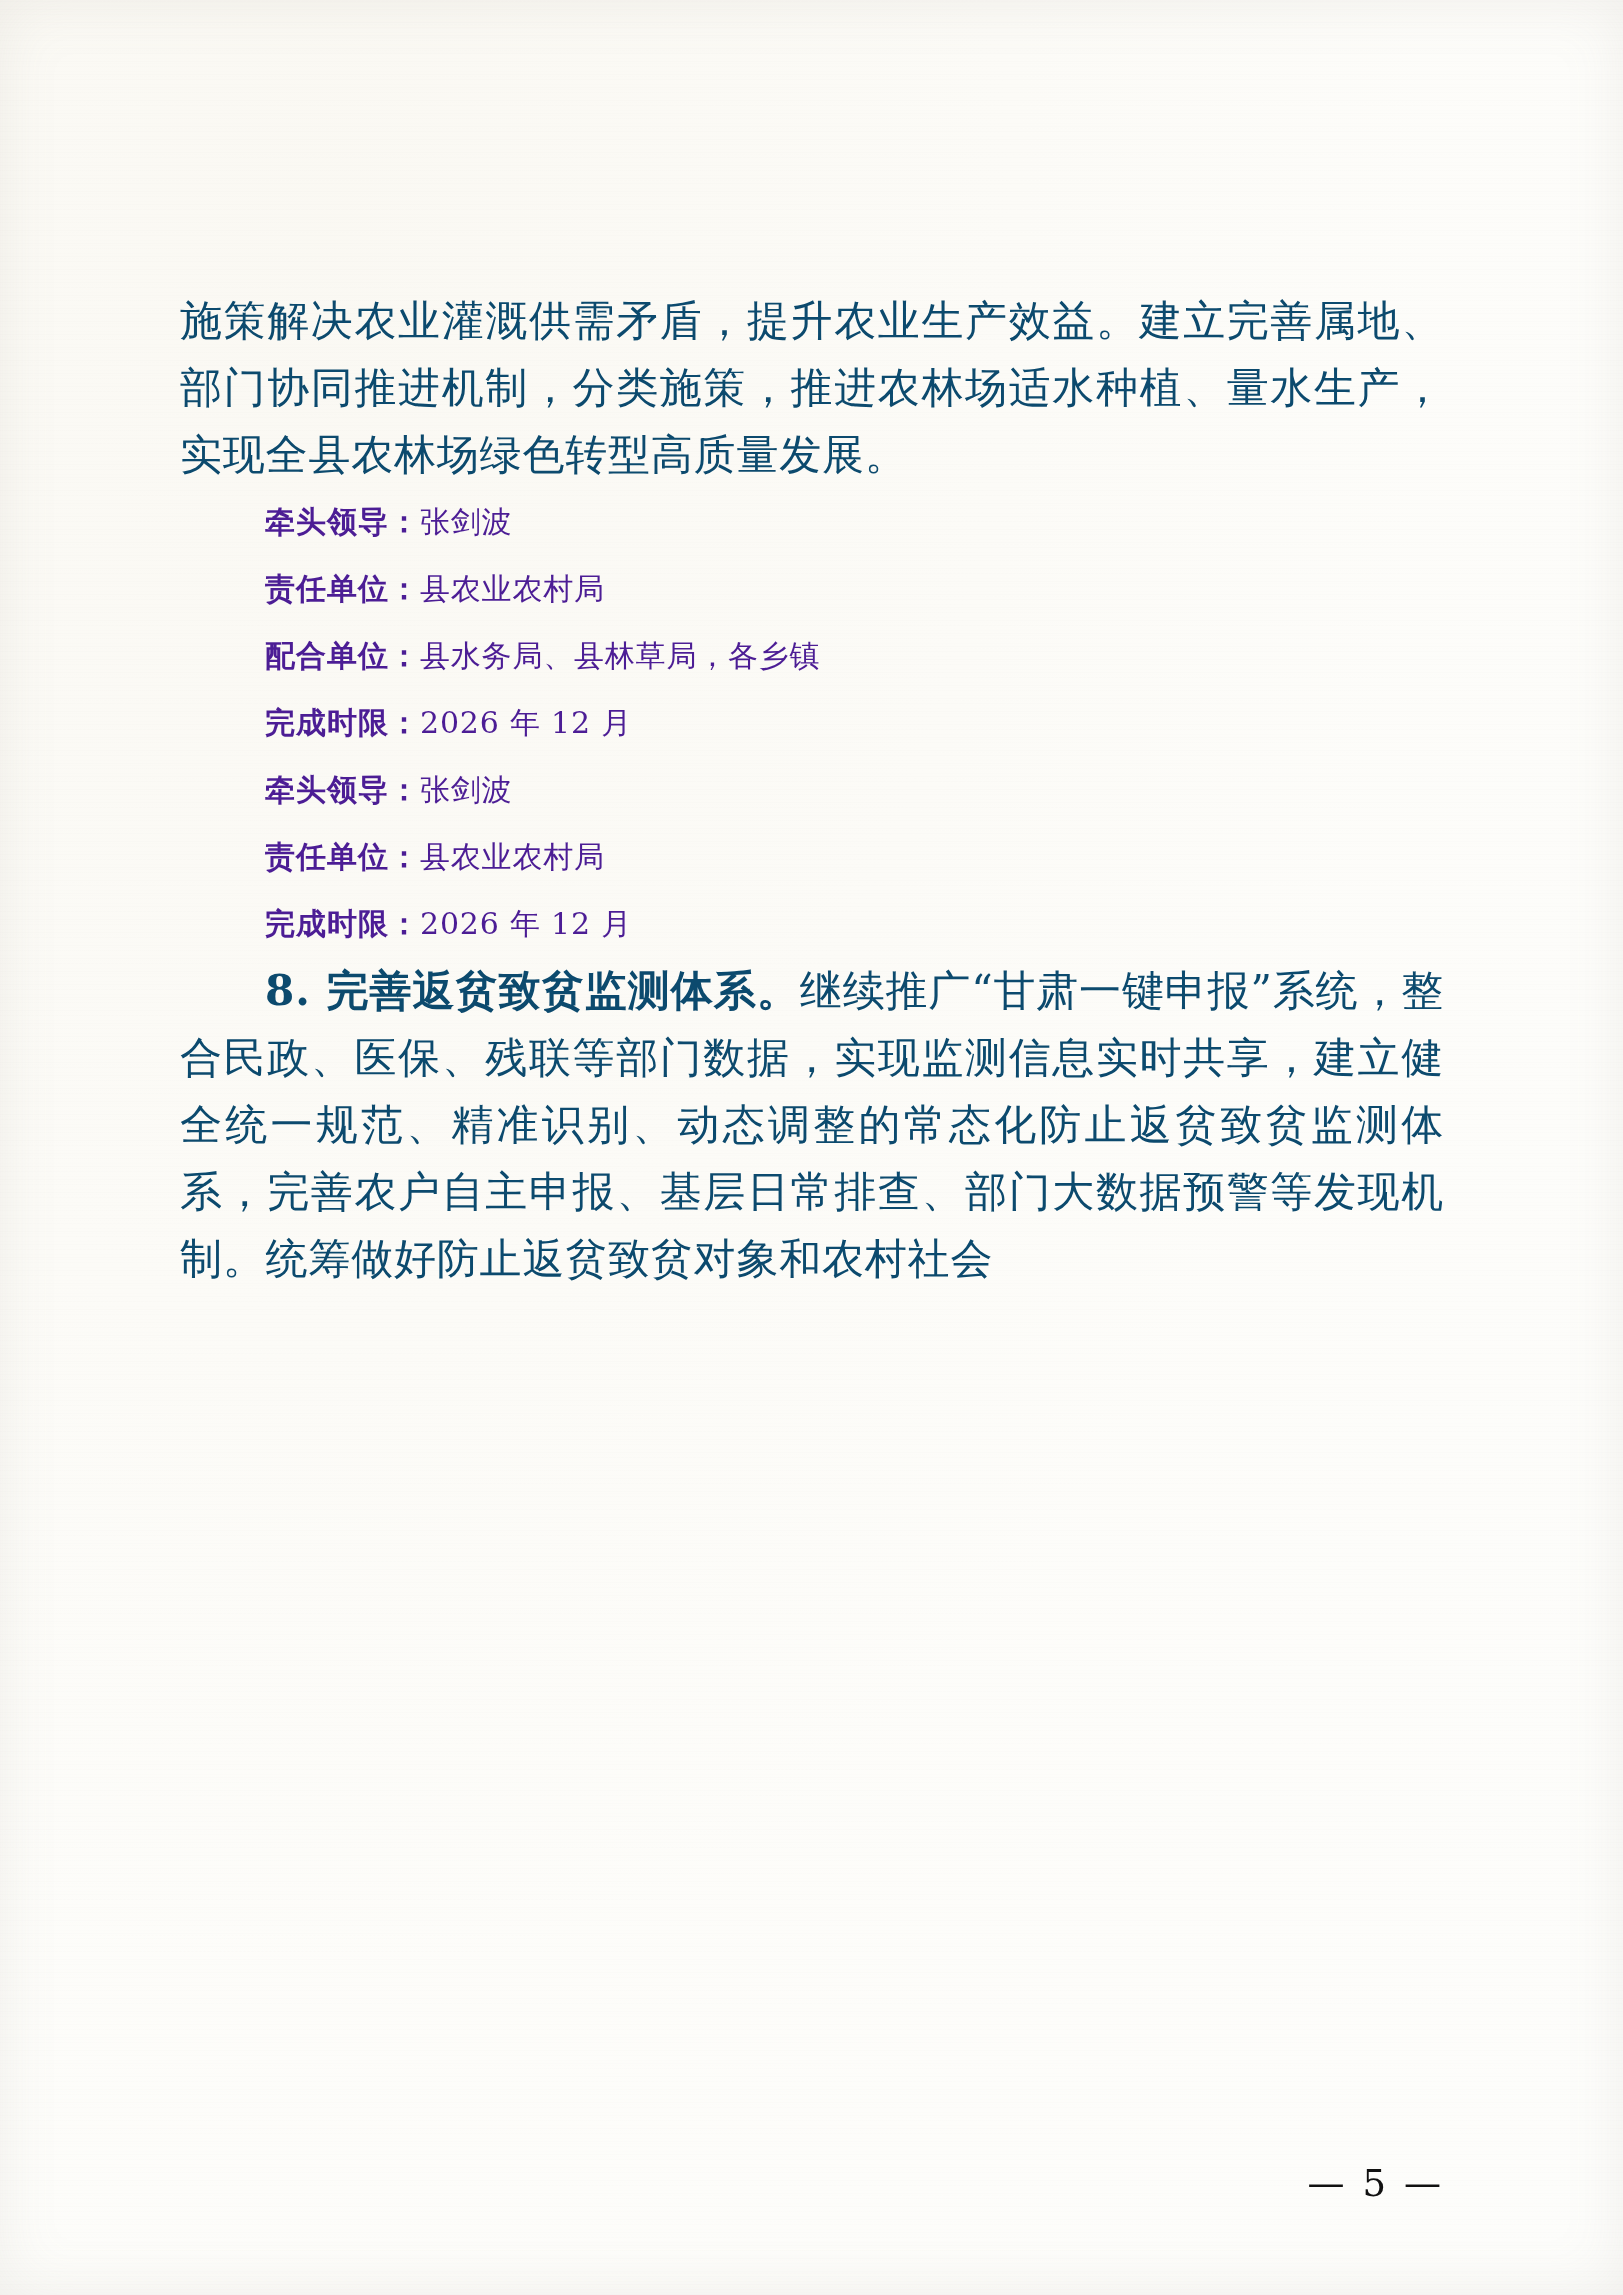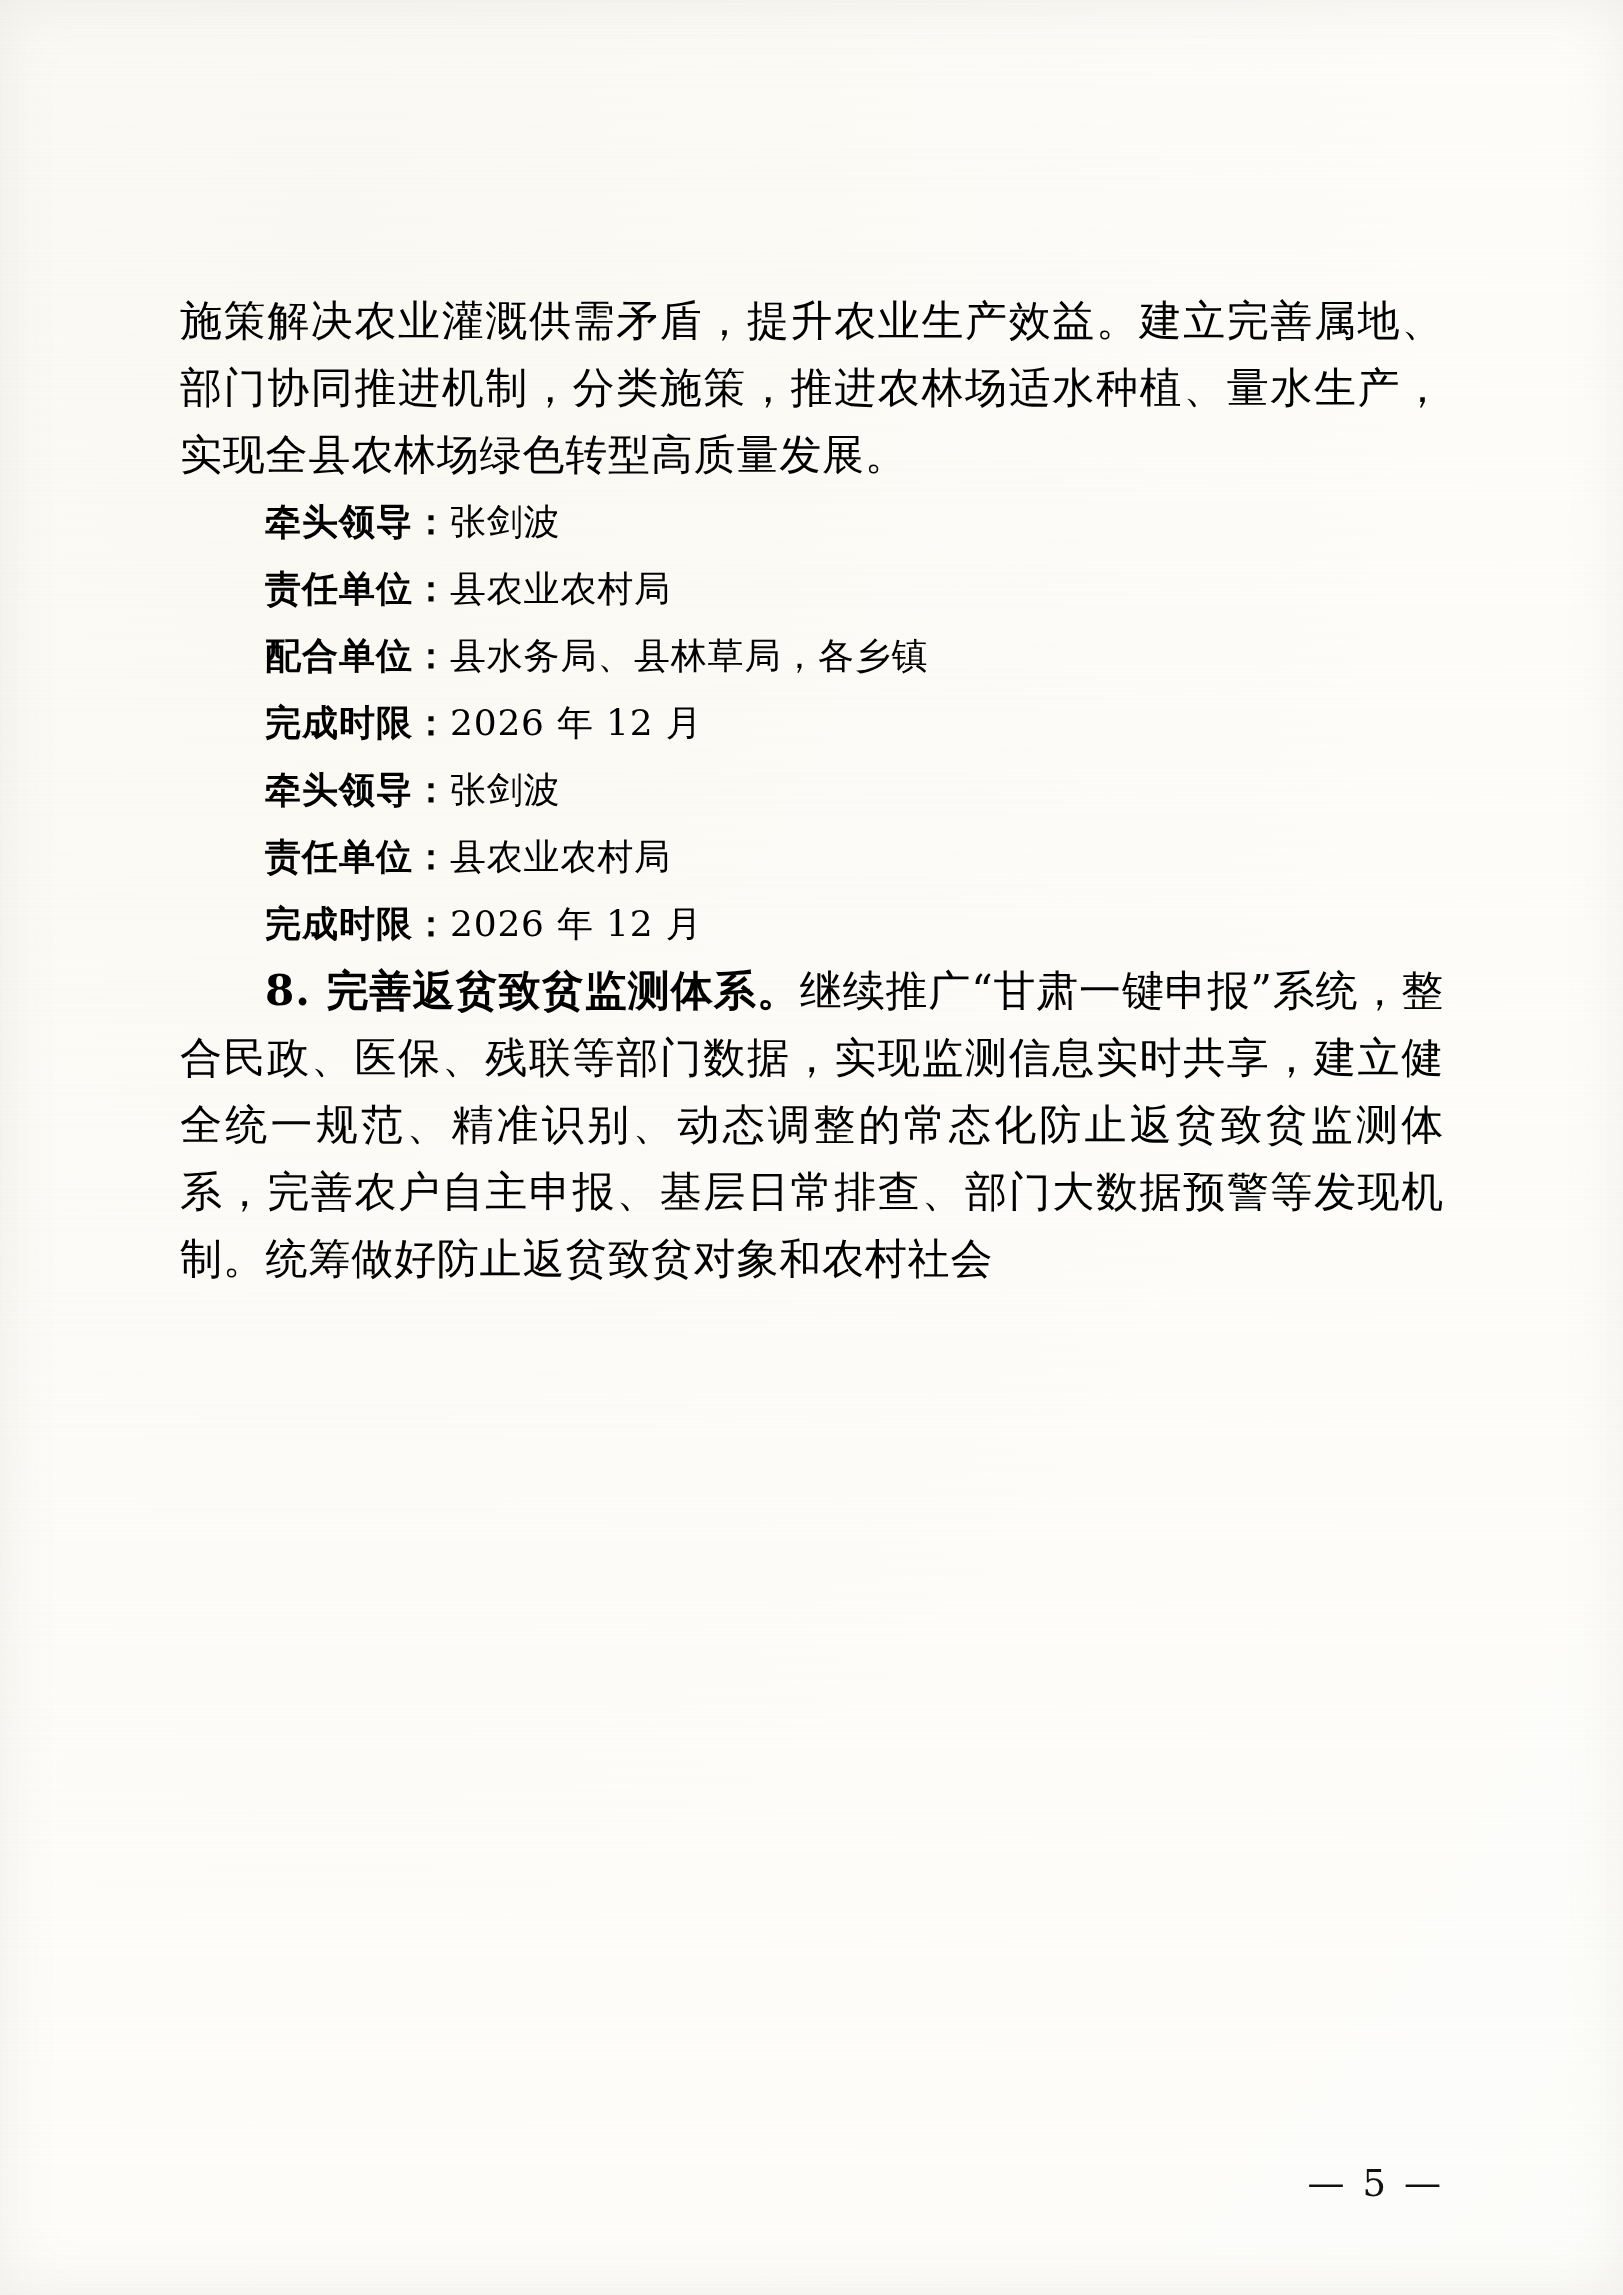--- a/index.html
+++ b/index.html
@@ -39,7 +39,7 @@
     text-align: justify;
     text-justify: inter-ideograph;
     margin: 0 0 0 0;
-    color: #000000;
+    color: #0c4a6e;
   }
   .para.body {
     text-indent: 0;

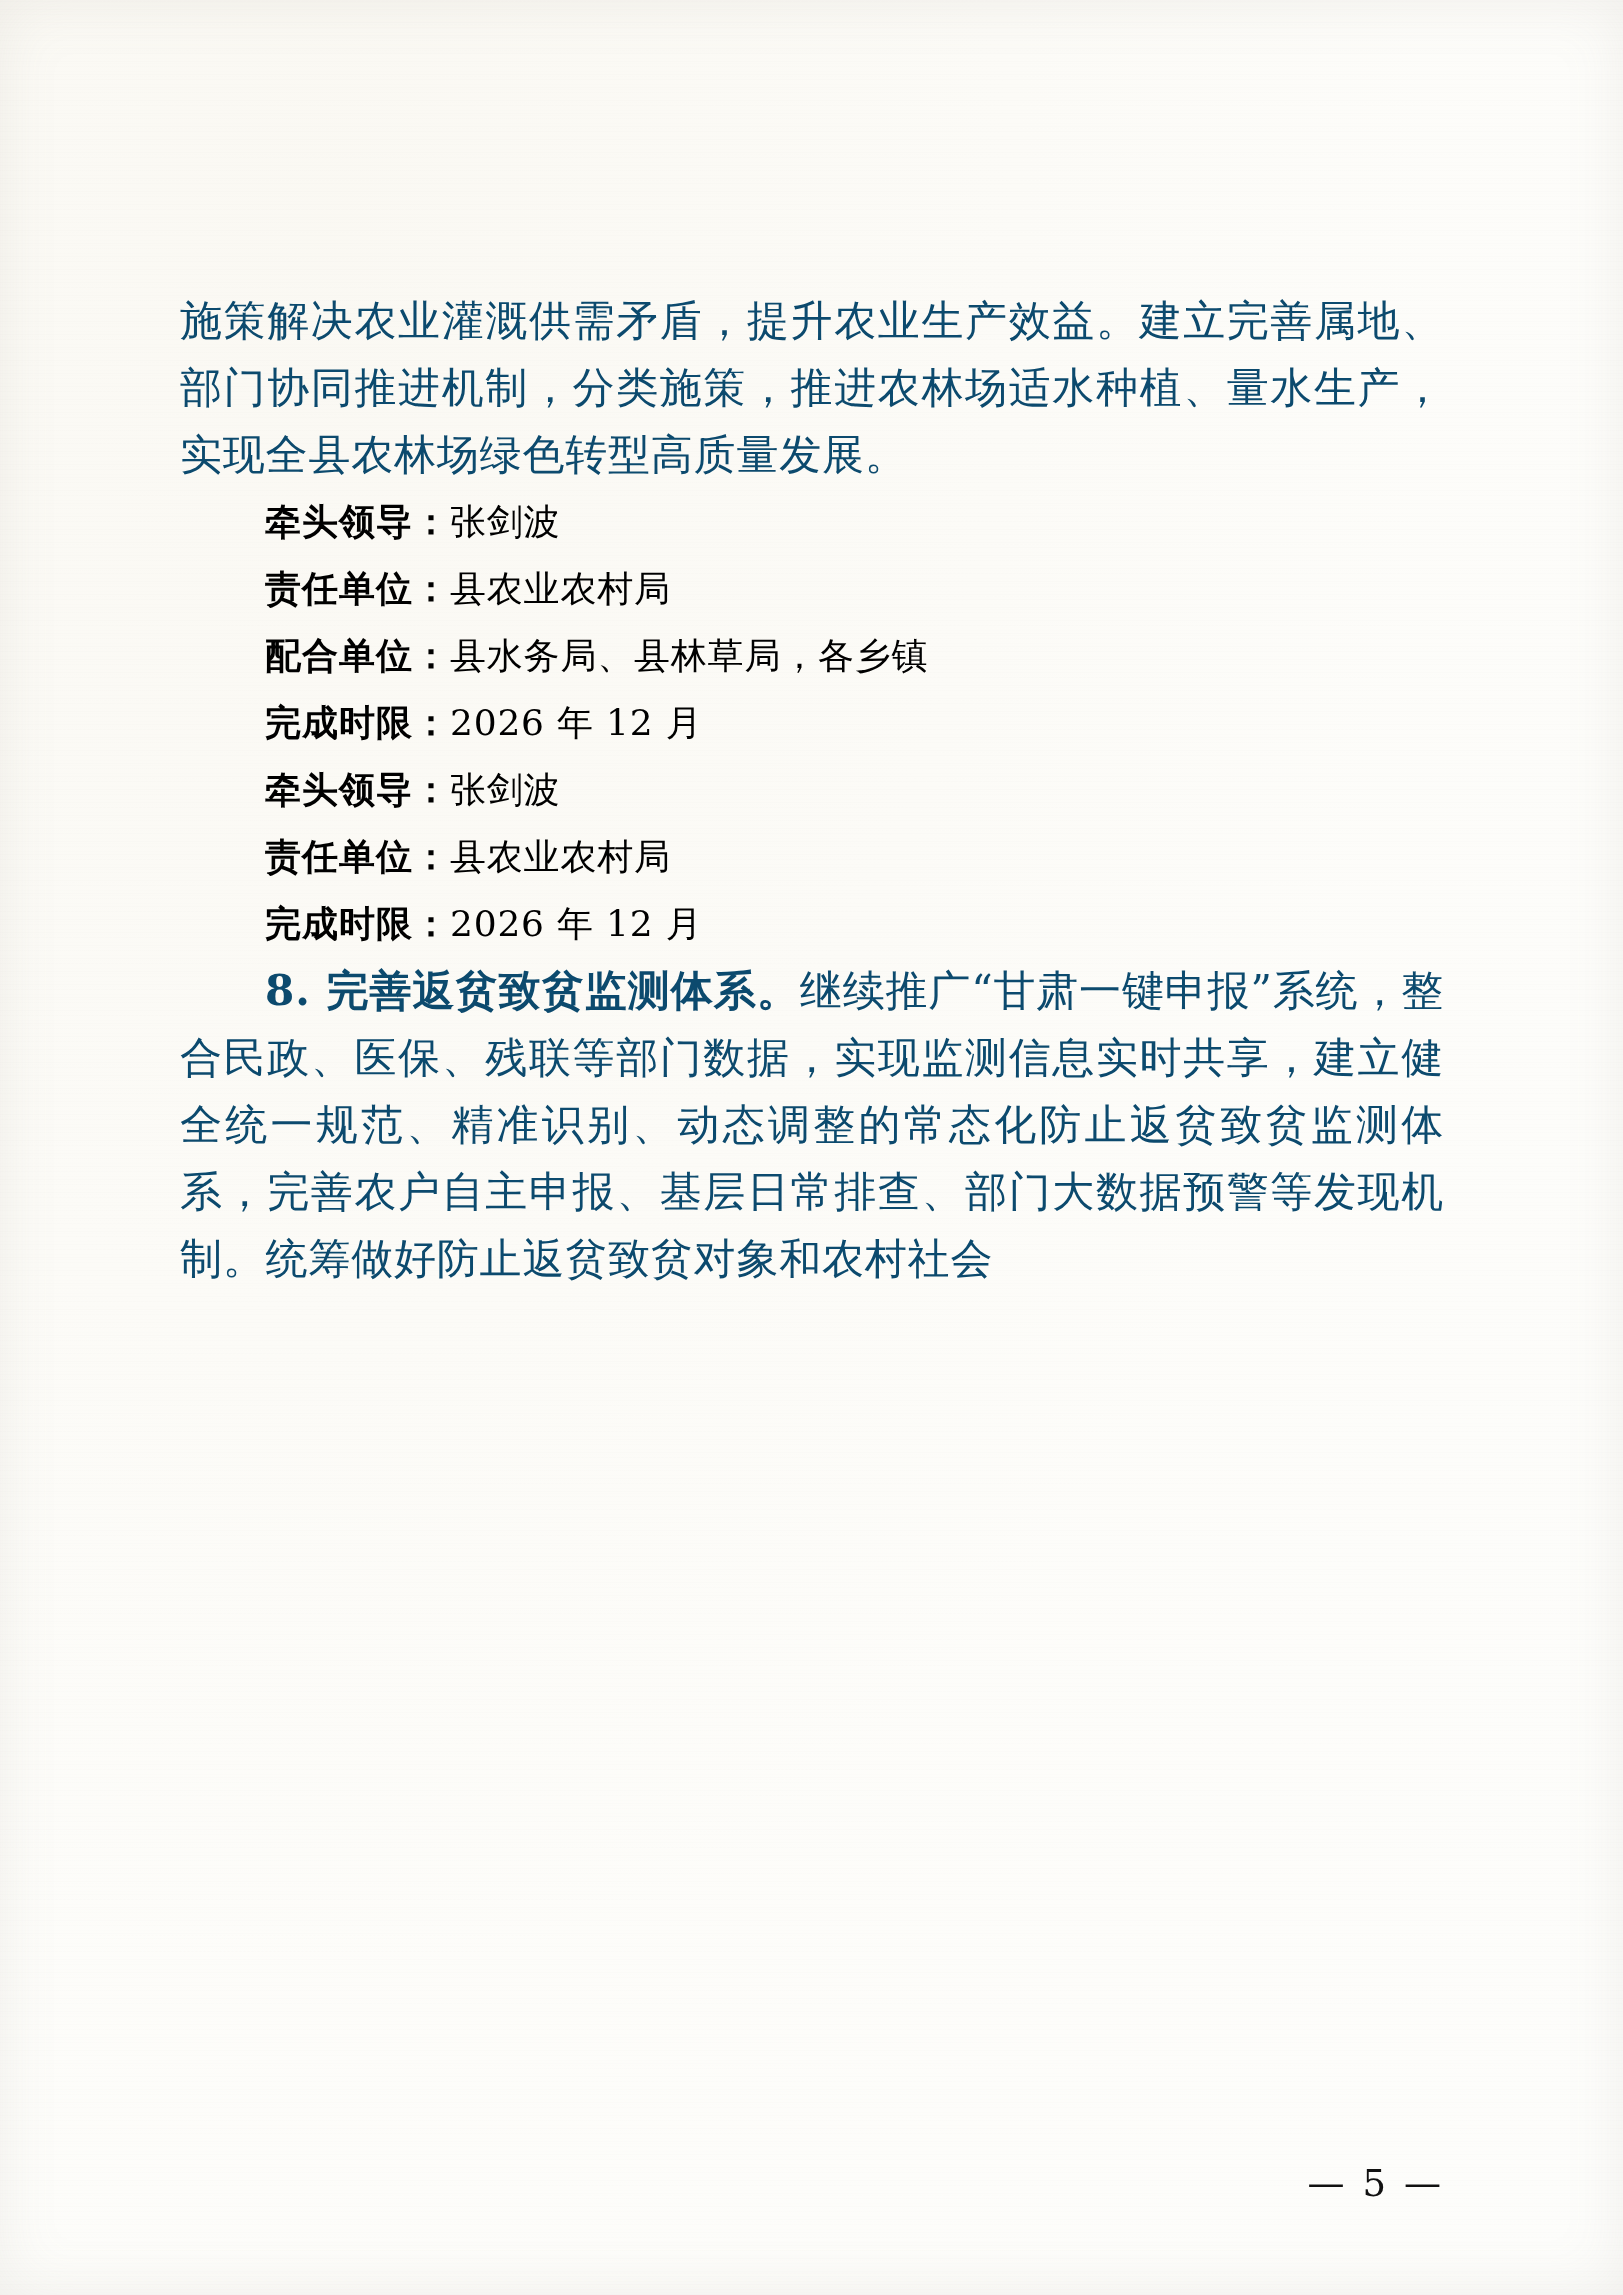--- a/index.html
+++ b/index.html
@@ -48,12 +48,12 @@
     text-indent: 85px;
   }
   .field-line {
-    font-size: 36px;
+    font-size: 30px;
     line-height: 67px;
     letter-spacing: 0.8px;
     padding-left: 85px;
     white-space: nowrap;
-    color: #000000;
+    color: #4c1d95;
   }
   .field-label {
     font-weight: bold;

